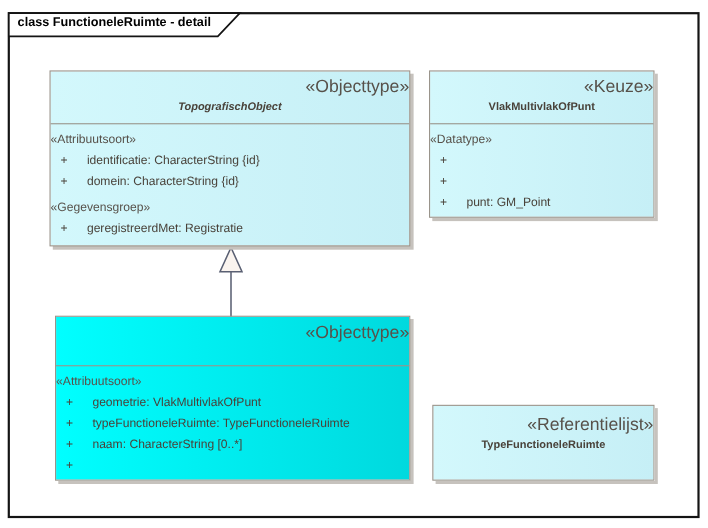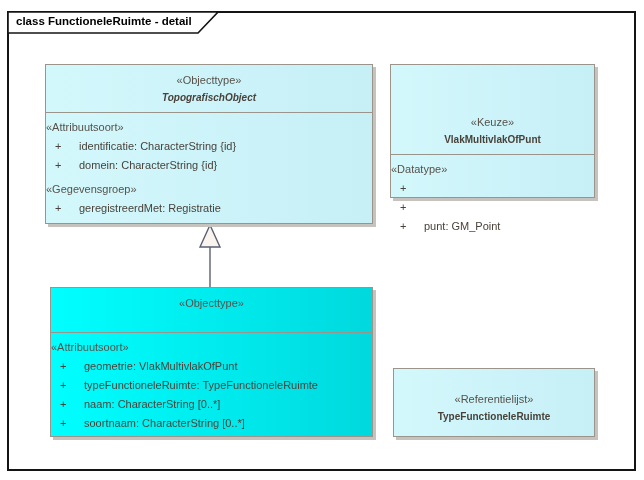--- a/index.html
+++ b/index.html
@@ -28,7 +28,7 @@
   .box-accent  { background: linear-gradient(90deg, var(--hl-start, #00ffff), var(--hl-end, #00d9de)); }
 
   .box-header { text-align: center; overflow: hidden; }
-  .stereotype { font-size: 11px; color: var(--stereotype-text, #57514a); line-height: 16px; margin-top: 7px; }
+  .stereotype { font-size: 16px; color: var(--stereotype-text, #57514a); line-height: 16px; margin-top: 7px; text-align: right; }
   .classname  { font-size: 10px; font-weight: bold; line-height: 18px; margin-top: 1px; color: var(--text-primary, #49423a); }
   .italic { font-style: italic; }
 

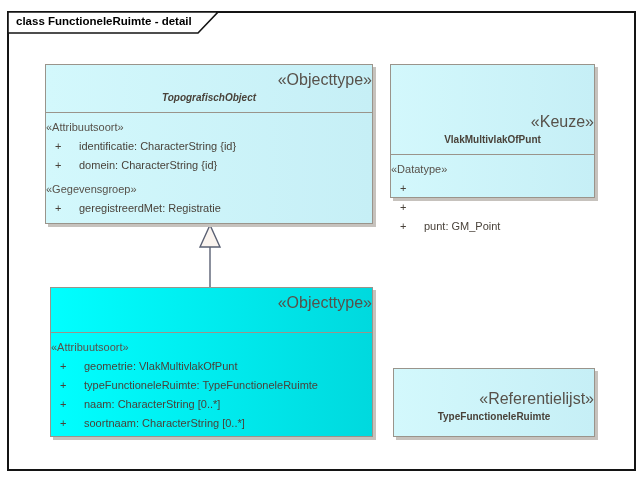--- a/index.html
+++ b/index.html
@@ -94,7 +94,7 @@
   </div>
 
   <div class="uml-box box-light" style="left:390px; top:64px; width:205px; height:134px;">
-    <div class="box-header" style="height:47px;margin-top:42px;">
+    <div class="box-header" style="height:47px;">
       <div class="stereotype">«Keuze»</div>
       <div class="classname">VlakMultivlakOfPunt</div>
     </div>

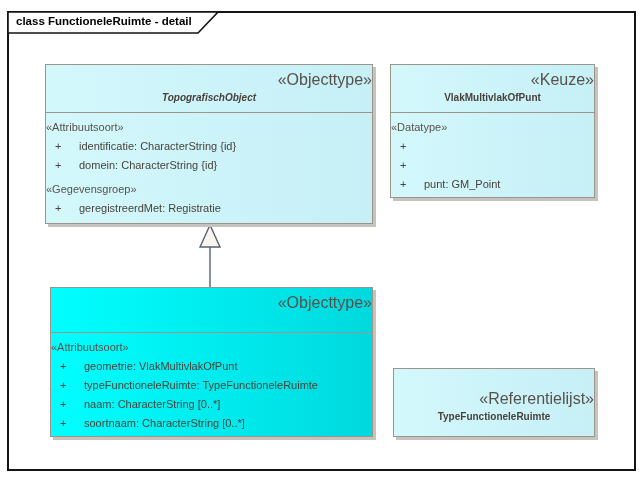--- a/index.html
+++ b/index.html
@@ -143,7 +143,7 @@
   </div>
 
   <div class="uml-box box-light" style="left:393px; top:368px; width:202px; height:69px;">
-    <div class="box-header" style="height:67px; padding-top:15px;">
+    <div class="box-header" style="height:67px; padding-top:3px;">
       <div class="stereotype">«Referentielijst»</div>
       <div class="classname">TypeFunctioneleRuimte</div>
     </div>

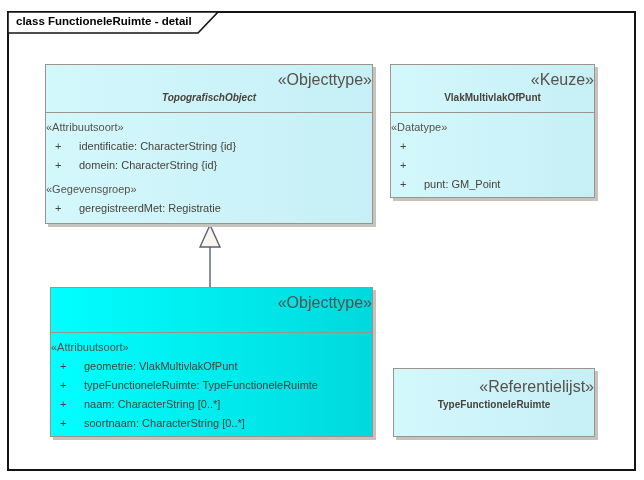--- a/index.html
+++ b/index.html
@@ -136,7 +136,6 @@
         </div>
         <div class="attr-row">
           <span class="attr-vis">+</span>
-          <span class="attr-text">soortnaam: CharacterString [0..*]</span>
         </div>
       </div>
     </div>

